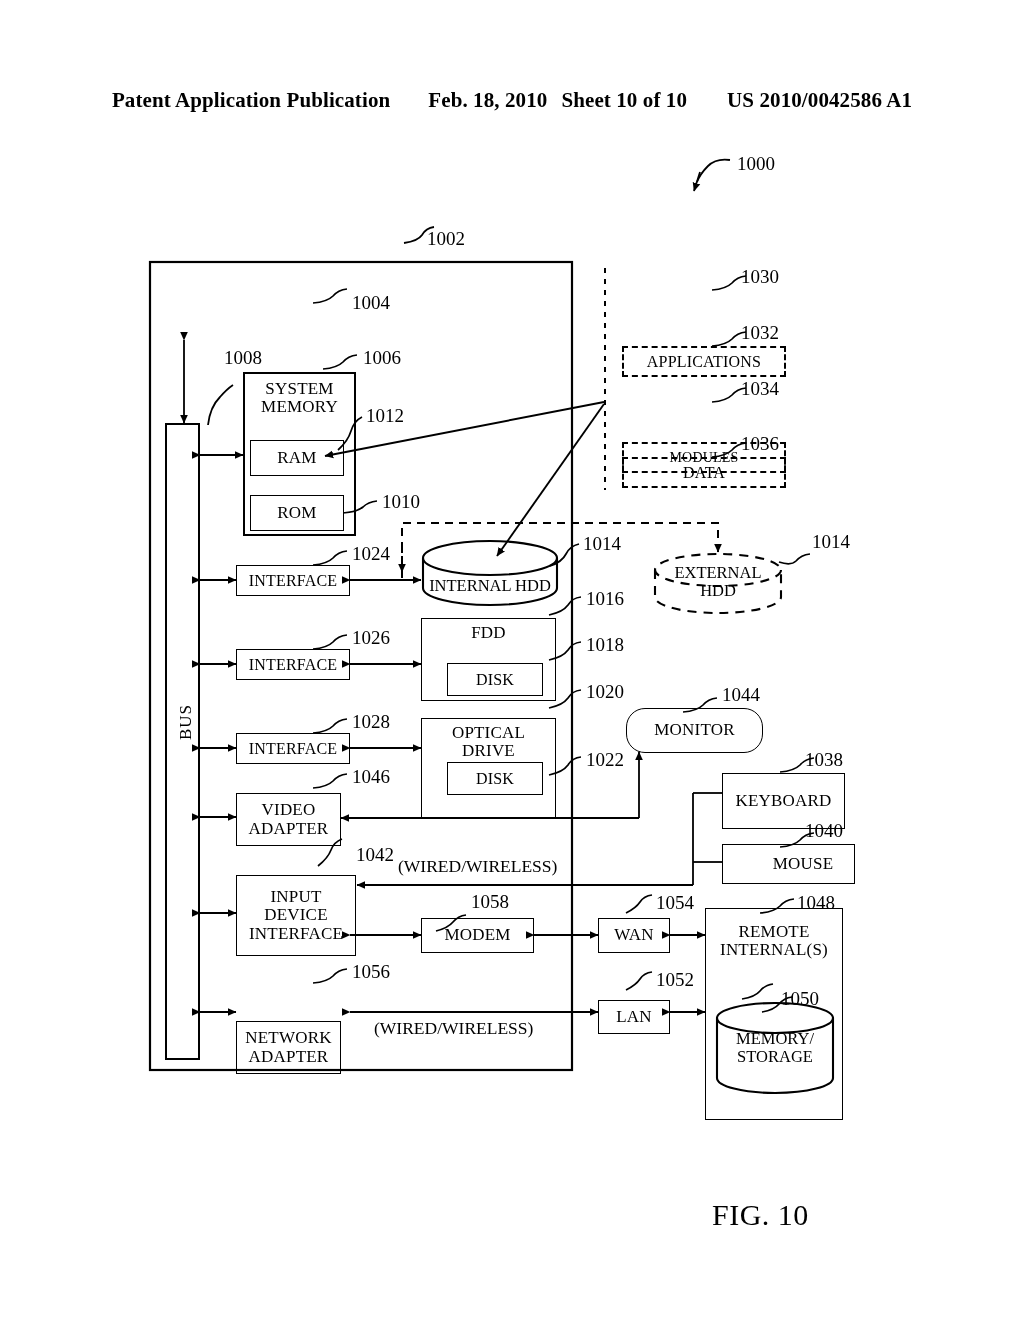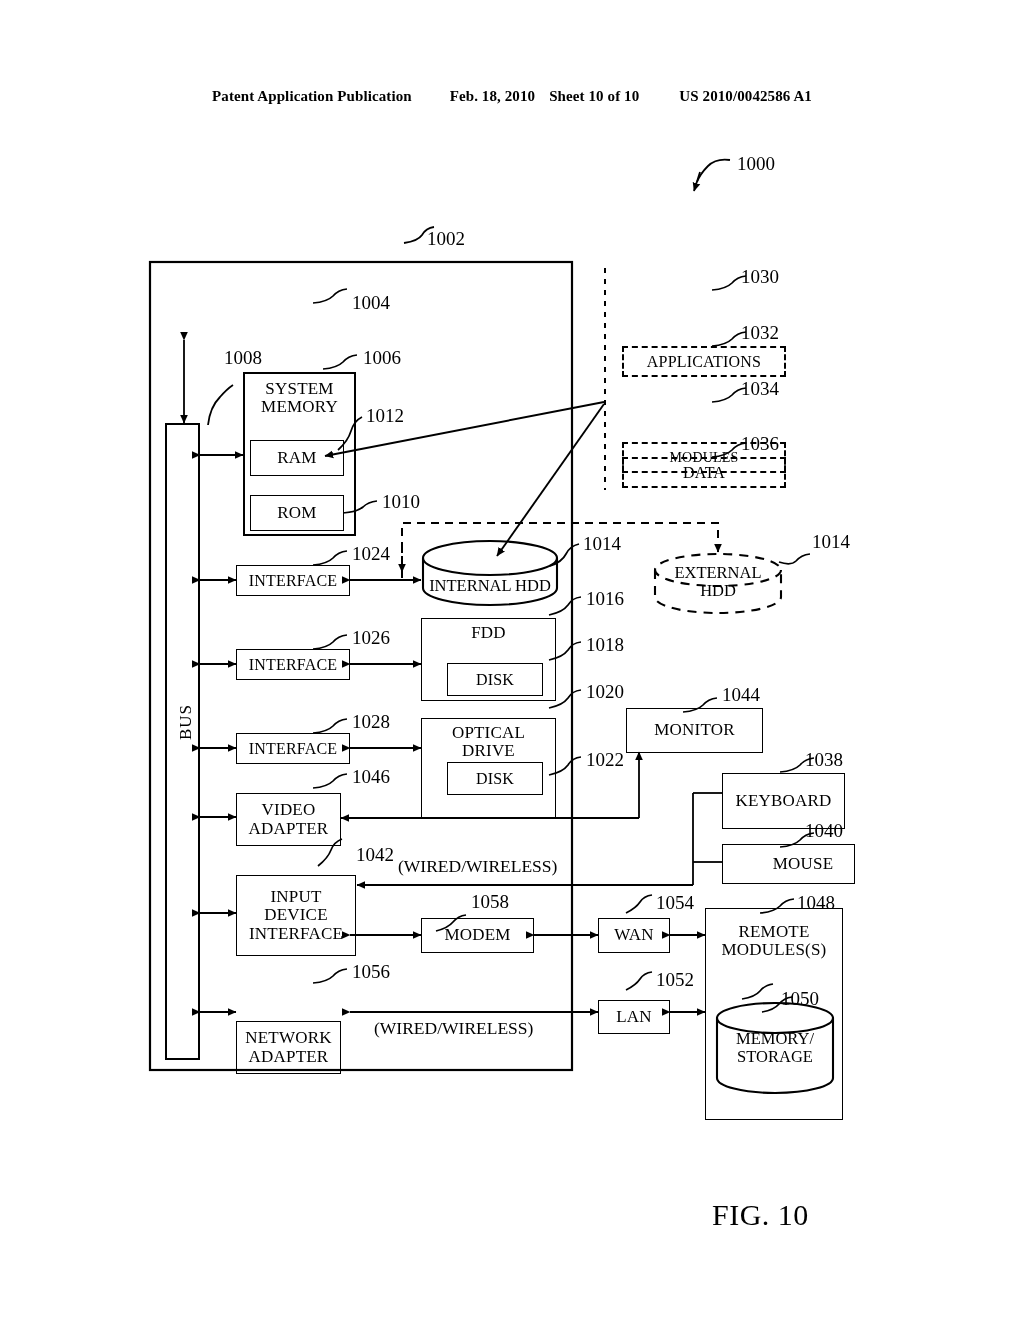--- a/index.html
+++ b/index.html
@@ -30,7 +30,7 @@
     width: 1024px;
     text-align: center;
     font-weight: bold;
-    font-size: 15px;
+    font-size: 21px;
     letter-spacing: 0.1px;
     white-space: nowrap;
   }

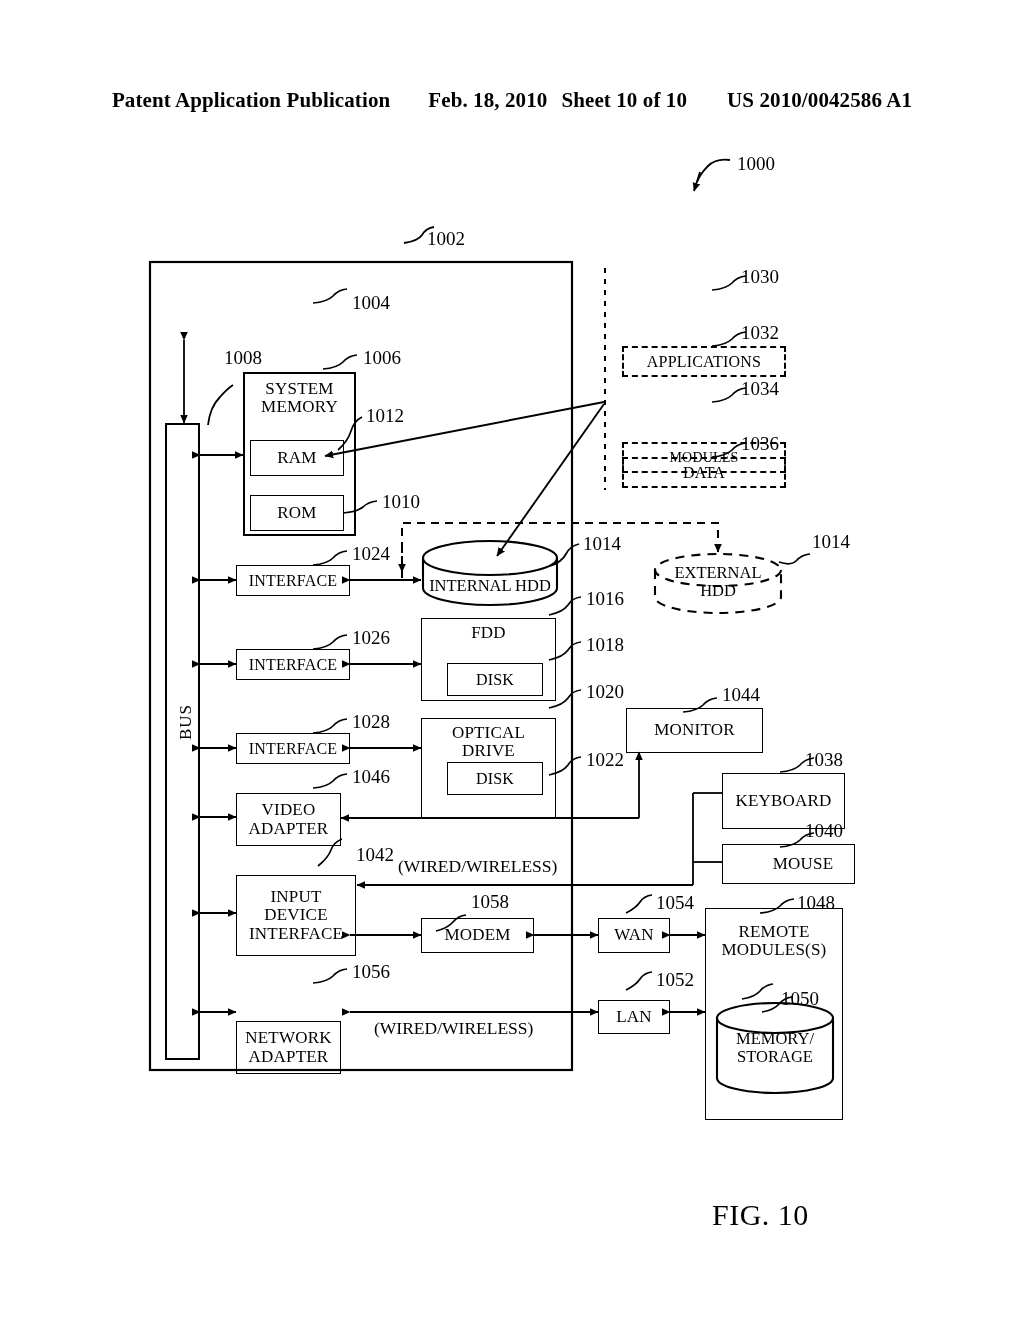--- a/index.html
+++ b/index.html
@@ -355,7 +355,7 @@
   </div>
   <div class="lbl" style="left:741px; top:433px;">1036</div>
 
-  <div class="box thin" style="left:626px; top:708px; width:137px; height:45px;">
+  <div class="box thin" style="left:626px; top:708px; width:137px; height:45px;border-radius:19px;">
     <span>MONITOR</span>
   </div>
   <div class="lbl" style="left:722px; top:684px;">1044</div>

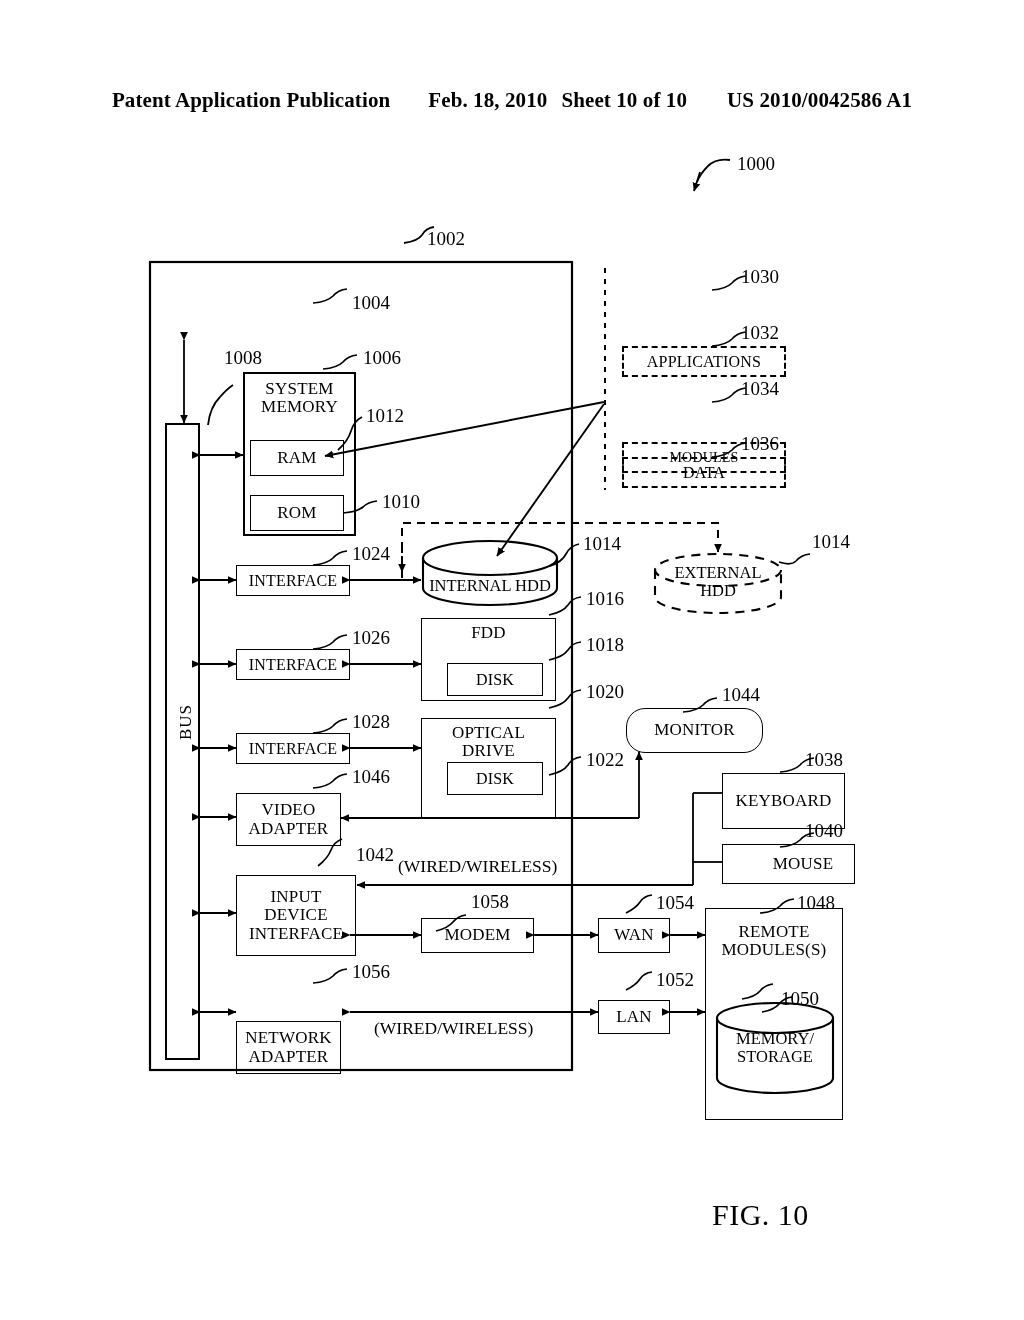--- a/index.html
+++ b/index.html
@@ -383,7 +383,7 @@
   <div class="box thin" style="left:705px; top:908px; width:138px; height:212px; align-items:flex-start; padding-top:14px;">
     <div>
       <div>REMOTE</div>
-      <div>MODULES(S)</div>
+      <div>INTERNAL(S)</div>
     </div>
   </div>
   <div class="lbl" style="left:797px; top:892px;">1048</div>

